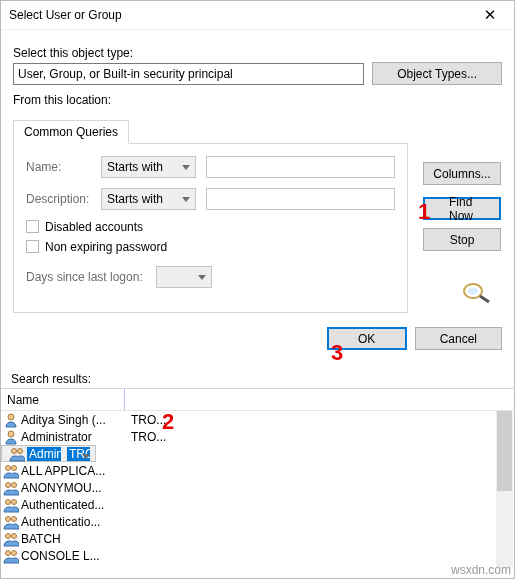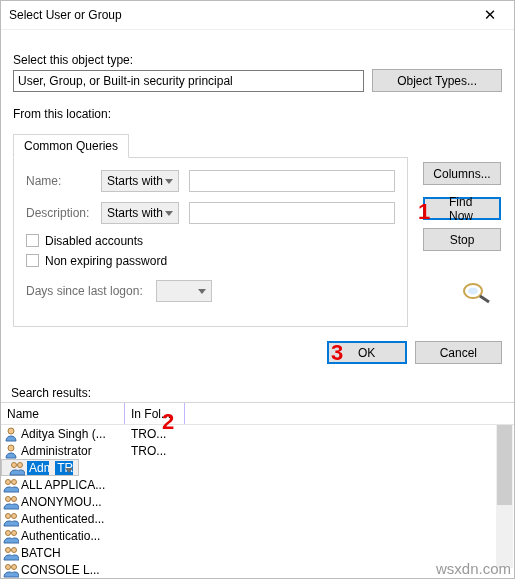--- a/index.html
+++ b/index.html
@@ -12,7 +12,7 @@
 .row{display:flex;align-items:center;margin-top:2px;gap:8px}
 .field{flex:1;height:22px;border:1px solid #7a7a7a;background:#fff;padding:2px 4px;display:flex;align-items:center}
 .btn{height:23px;min-width:90px;border:1px solid #adadad;background:#e1e1e1;padding:0 24px;display:flex;align-items:center;justify-content:center;cursor:default}
-.lbl{margin-top:15px;margin-bottom:1px}
+.lbl{margin-top:8px;margin-bottom:1px}
 .queries-tab{display:inline-block;border:1px solid #d6d6d6;border-bottom:1px solid #fff;background:#fff;padding:4px 10px;position:relative;top:1px;z-index:2}
 .queries-box{border:1px solid #d6d6d6;padding:12px;height:170px;position:relative}
 .qrow{display:flex;align-items:center;gap:10px;margin-bottom:10px}

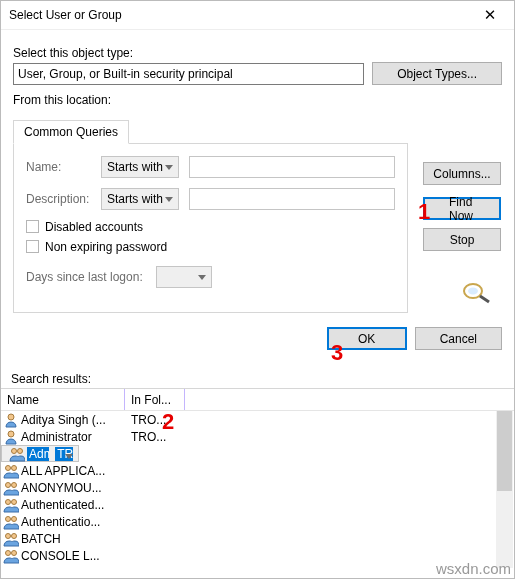--- a/index.html
+++ b/index.html
@@ -17,7 +17,7 @@
 .queries-box{border:1px solid #d6d6d6;padding:12px;height:170px;position:relative}
 .qrow{display:flex;align-items:center;gap:10px;margin-bottom:10px}
 .qrow .ql{width:65px;color:#6d6d6d}
-.sel{width:78px;height:22px;border:1px solid #c5c5c5;background:#efefef;color:#6d6d6d;display:flex;align-items:center;padding:0 5px;position:relative}
+.sel{width:95px;height:22px;border:1px solid #c5c5c5;background:#efefef;color:#6d6d6d;display:flex;align-items:center;padding:0 5px;position:relative}
 .sel::after{content:"";position:absolute;right:5px;top:8px;border-left:4px solid transparent;border-right:4px solid transparent;border-top:5px solid #6d6d6d}
 .txt{flex:1;height:22px;border:1px solid #c5c5c5;background:#fff}
 .ck{display:flex;align-items:flex-start;gap:6px;color:#6d6d6d;margin-bottom:6px}

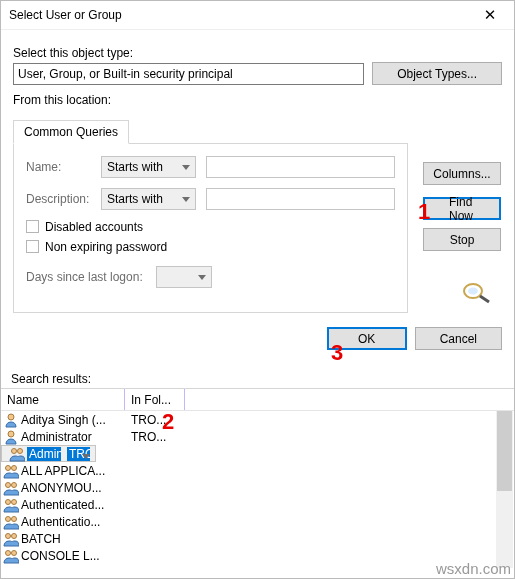--- a/index.html
+++ b/index.html
@@ -141,9 +141,6 @@
       <div class="th th1">
           <span>Name</span>
         </div>
-      <div class="th th2">
-          <span>In Fol...</span>
-        </div>
     </div>
     <div class="tbody" id="tbody">
         <div class="tr">

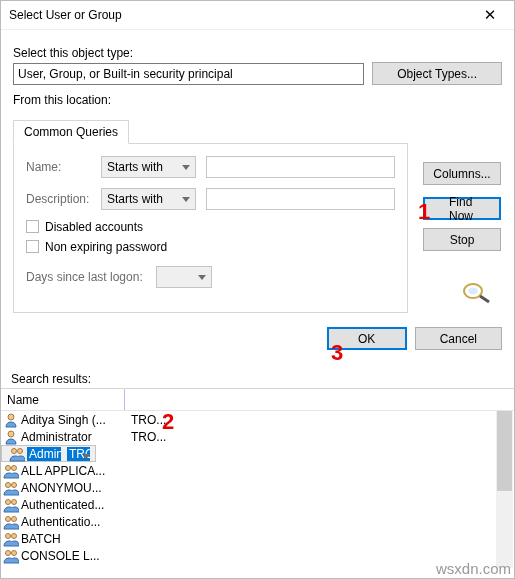--- a/index.html
+++ b/index.html
@@ -47,7 +47,7 @@
 .sb{position:absolute;right:1px;top:22px;width:17px;bottom:10px;background:#f0f0f0}
 .sb .thumb{position:absolute;left:1px;right:1px;top:0;height:80px;background:#cdcdcd}
 .ic{width:16px;height:16px;flex-shrink:0}
-.footer{position:absolute;right:4px;bottom:2px;font-size:15px;color:#999}
+.footer{position:absolute;right:4px;bottom:2px;font-size:12px;color:#999}
 </style>
 </head>
 <body>

